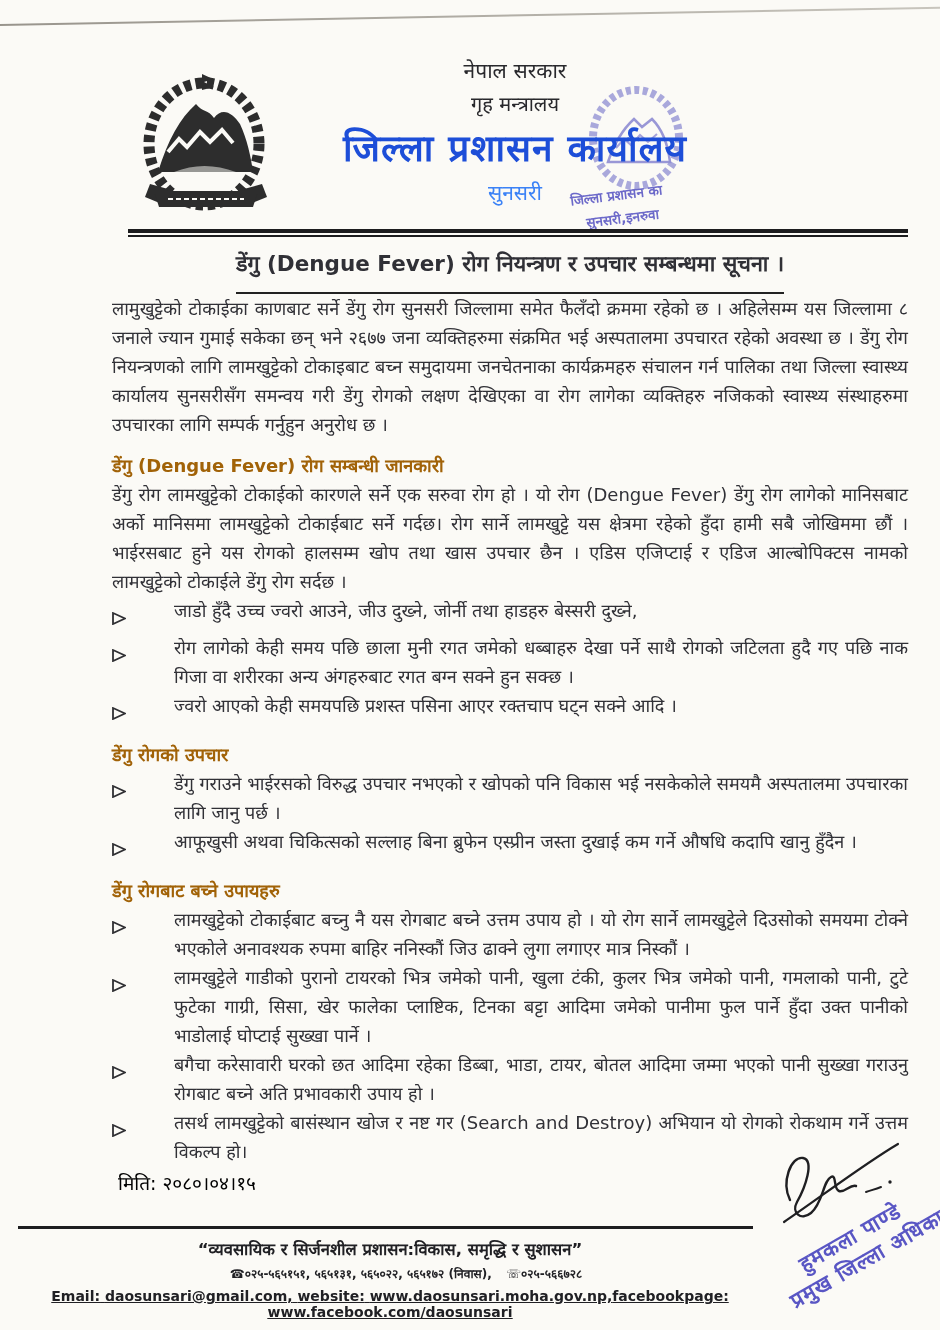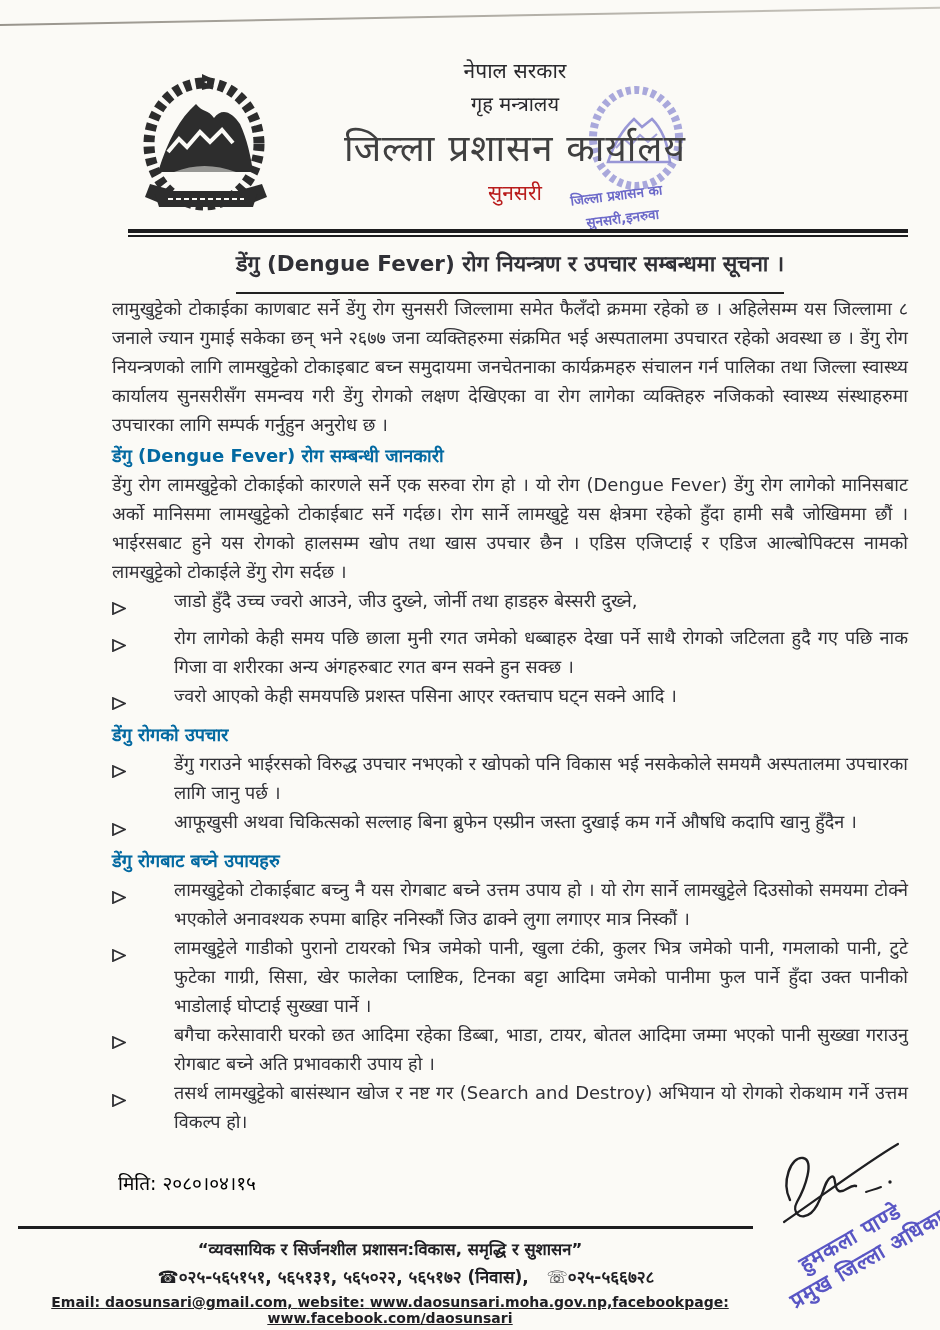--- a/index.html
+++ b/index.html
@@ -23,7 +23,7 @@
   .hdr { position:absolute; left:150px; top:56px; width:730px; text-align:center; }
   .hdr .gov      { font-size:21px; color:#28282c; }
   .hdr .ministry { font-size:20px; margin-top:6px; color:#28282c;text-align:center; }
-  .hdr .office   { font-size:37px; margin-top:4px; font-weight:normal; color:#404040; letter-spacing:1px; }
+  .hdr .office   { font-size:37px; margin-top:4px; font-weight:bold; color:#1d4ed8; letter-spacing:1px; }
   .hdr .district { font-size:21px; margin-top:6px; color:#b91c1c; }
   .rule-double { position:absolute; left:128px; top:229px; width:780px; }
   .rule-double .r1 { height:4px;  background:#1c1c1e; }

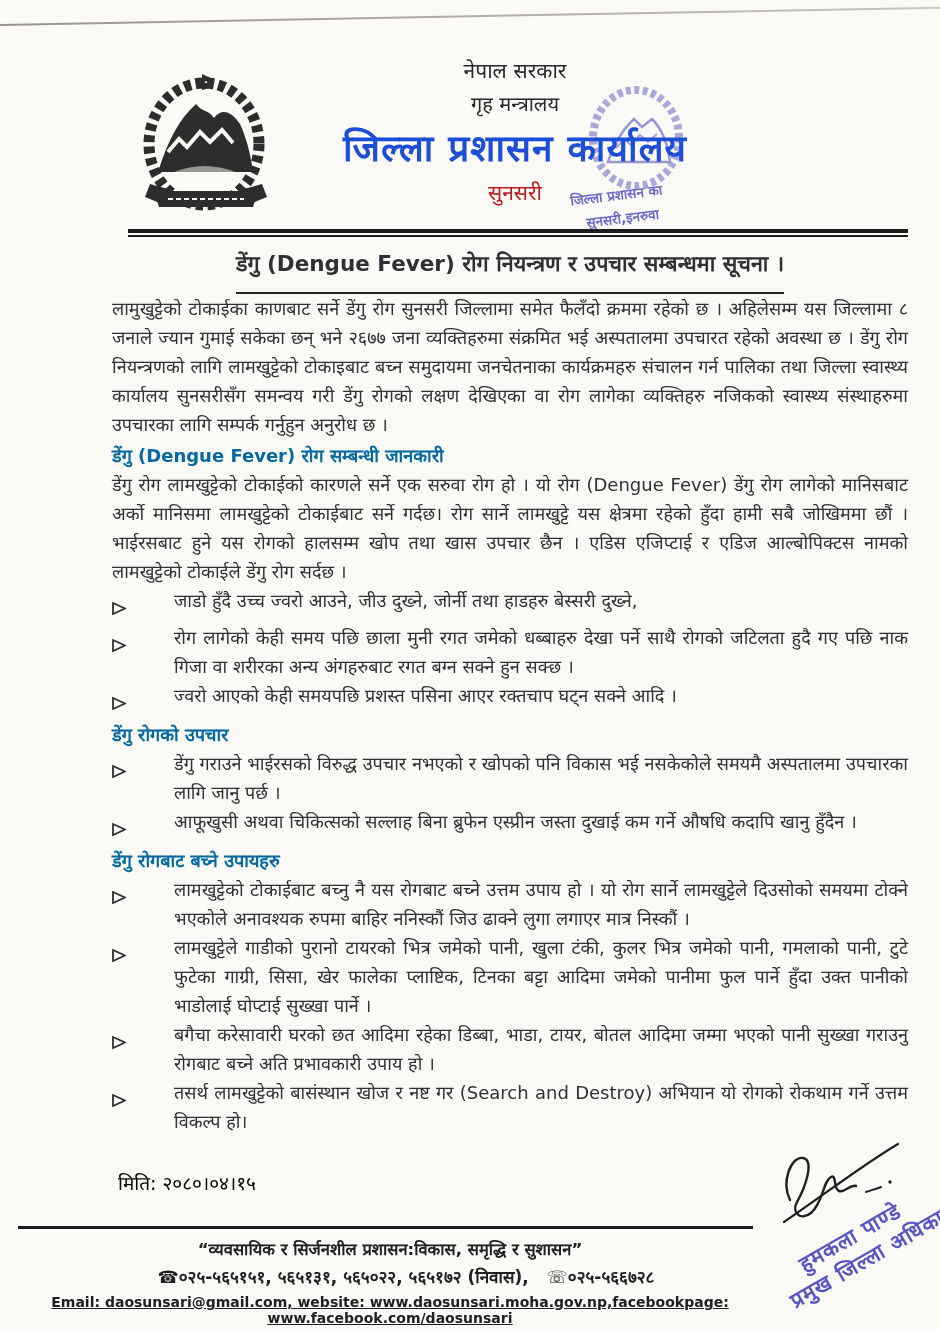--- a/index.html
+++ b/index.html
@@ -24,7 +24,7 @@
   .hdr .gov      { font-size:21px; color:#28282c; }
   .hdr .ministry { font-size:20px; margin-top:6px; color:#28282c;text-align:center; }
   .hdr .office   { font-size:37px; margin-top:4px; font-weight:bold; color:#1d4ed8; letter-spacing:1px; }
-  .hdr .district { font-size:21px; margin-top:6px; color:#b91c1c; }
+  .hdr .district { font-size:21px; margin-top:6px; color:#3b82f6; }
   .rule-double { position:absolute; left:128px; top:229px; width:780px; }
   .rule-double .r1 { height:4px;  background:#1c1c1e; }
   .rule-double .r2 { height:2px;  background:#1c1c1e; margin-top:2px; }

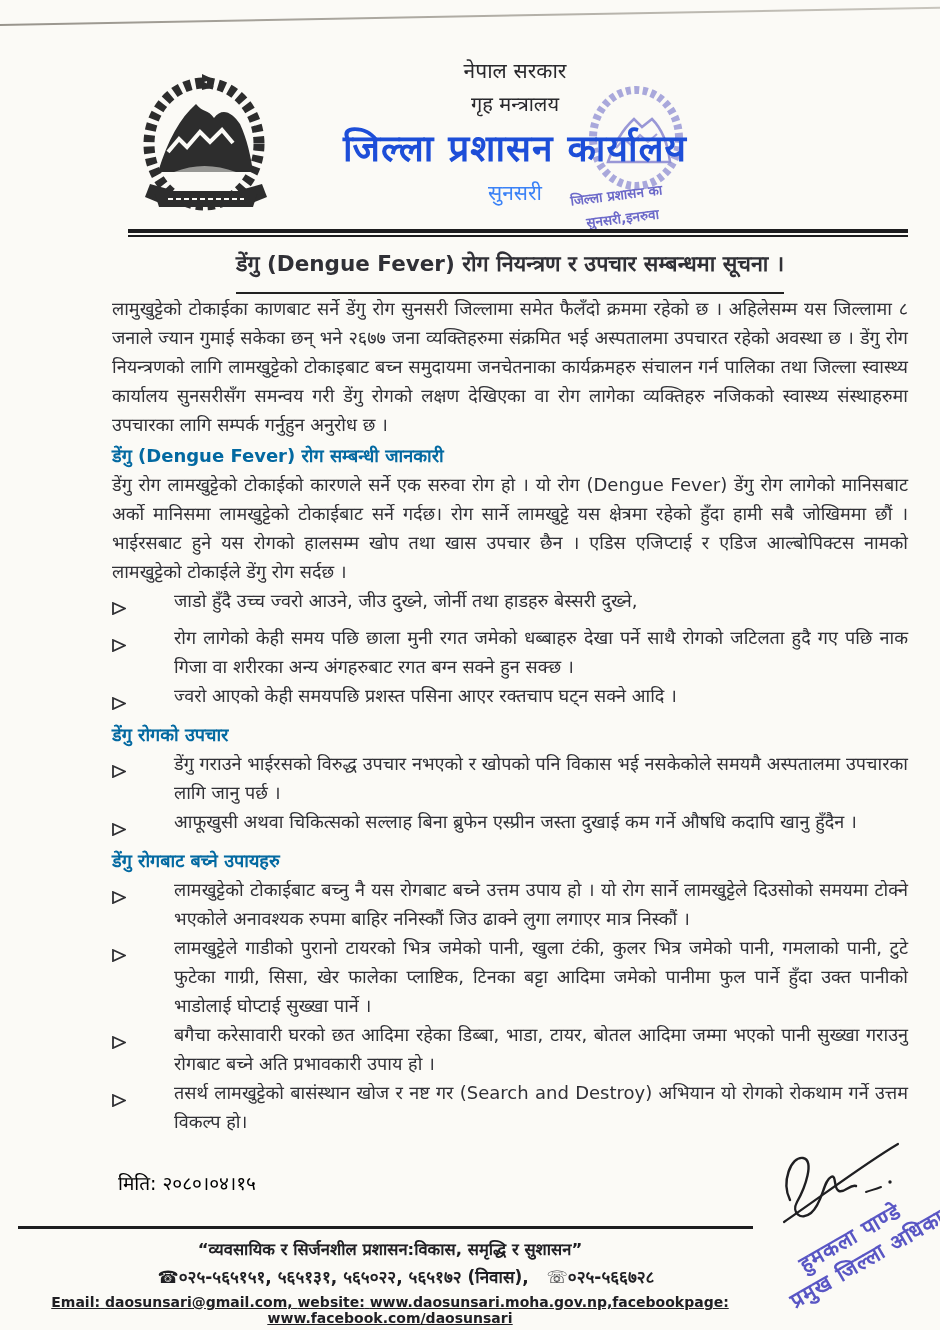--- a/index.html
+++ b/index.html
@@ -33,7 +33,7 @@
              font-size:18px; line-height:29px; text-align:justify; color:#303036; }
   .doc-title { text-align:center; margin-bottom:15px; font-weight:bold; font-size:21.5px; line-height:30px; }
   .doc-title span { border-bottom:2.5px solid #222; padding-bottom:16px; }
-  .sec-heading { font-weight:bold; margin-top:2px; color:#0369a1; }
+  .sec-heading { font-weight:bold; margin-top:12px; color:#a16207; }
   .bullet { display:flex; }
   .bullet .marker { flex:none; width:34px; padding-top:8px; }
   .bullet .btext  { flex:1;margin-left:28px; }

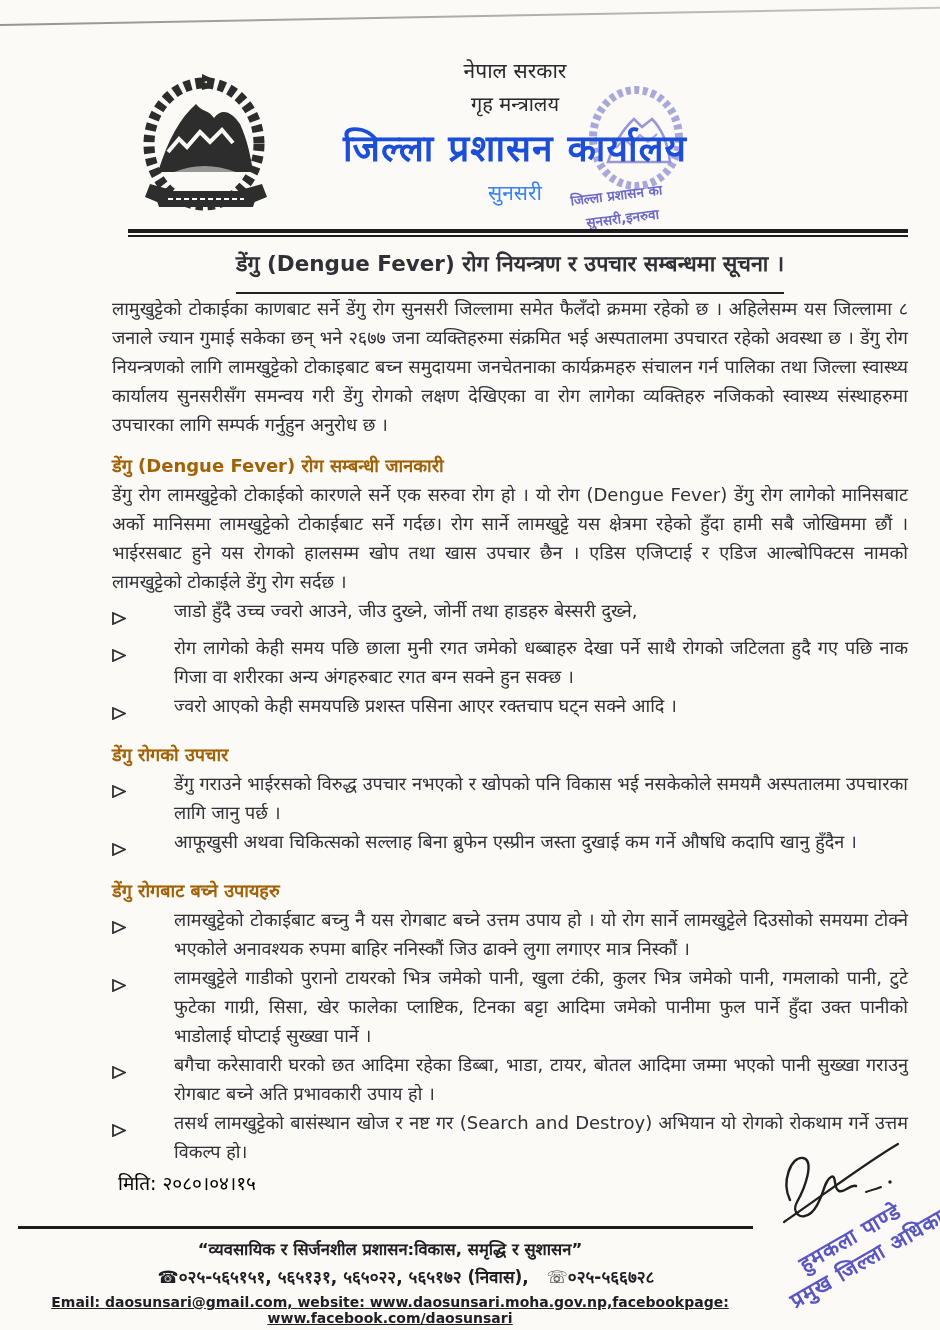--- a/index.html
+++ b/index.html
@@ -47,7 +47,7 @@
   .footer-rule { position:absolute; left:18px; top:1226px; width:735px; height:3px; background:#1d1d1f; }
   .footer { position:absolute; left:0; top:1237px; width:780px; text-align:center; color:#202024; }
   .footer .slogan { font-size:16.5px; font-weight:bold; }
-  .footer .phones { font-size:17px; font-weight:bold; margin-top:5px;padding-left:32px; }
+  .footer .phones { font-size:12px; font-weight:bold; margin-top:5px;padding-left:32px; }
   .footer .emails { font-size:14px; font-weight:bold; margin-top:6px;text-decoration:underline; }
   .footer .lnk { text-decoration:underline; }
   .footer .sep { display:inline-block; width:6px; }

